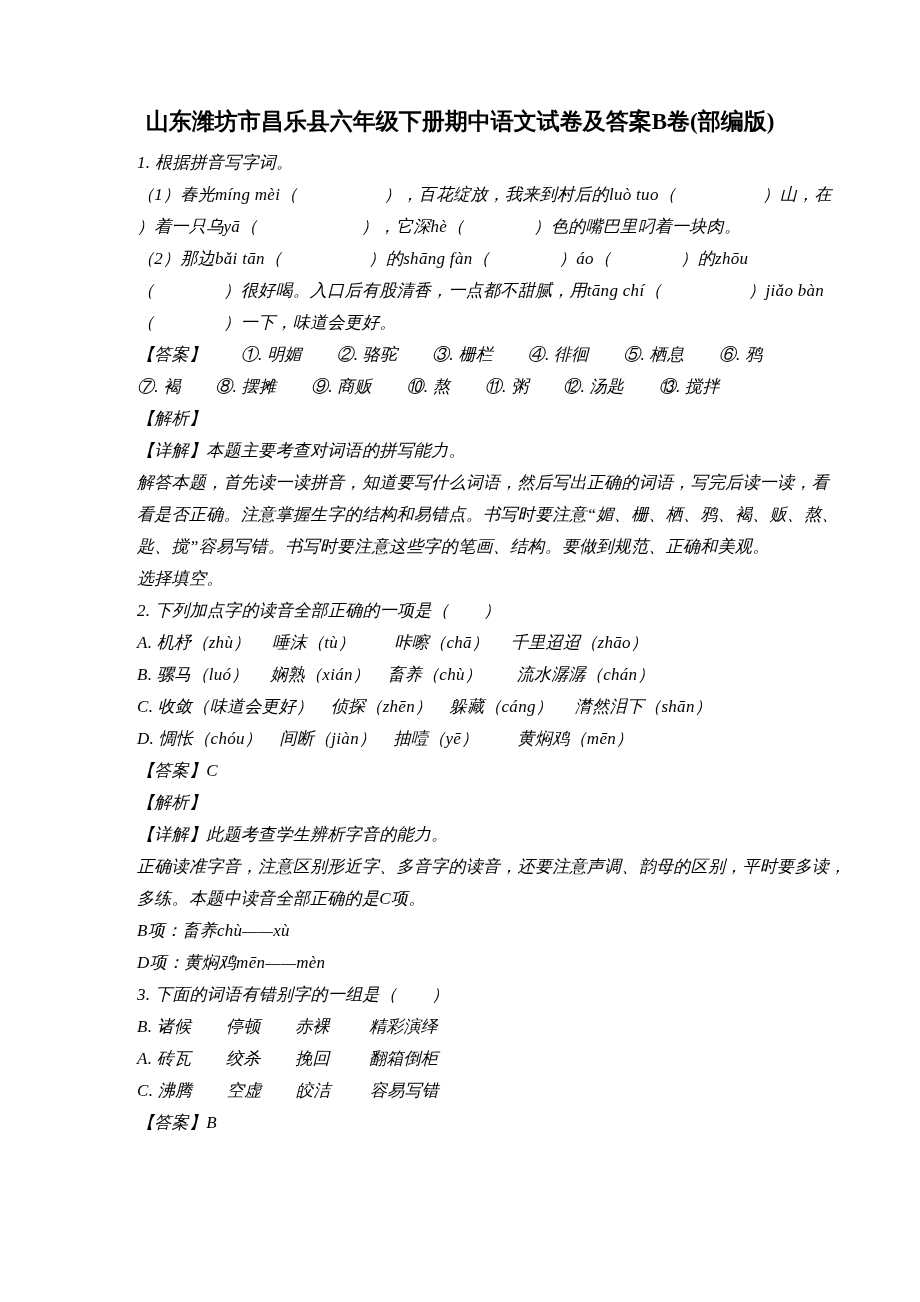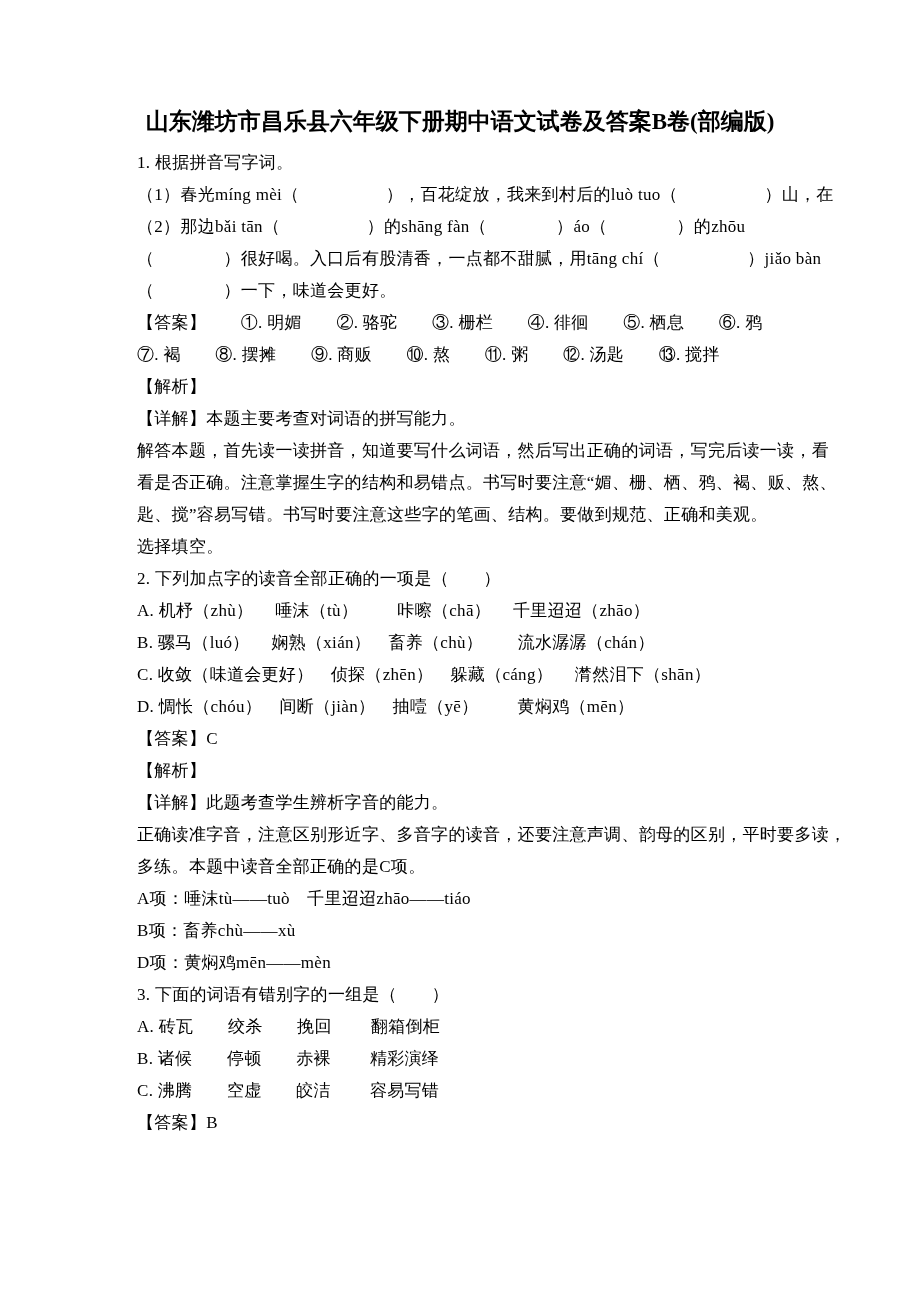--- a/index.html
+++ b/index.html
@@ -31,6 +31,7 @@
     top: 147px;
     left: 137px;
     width: 760px;
+    font-style: italic;
   }
   .line {
     height: 32px;

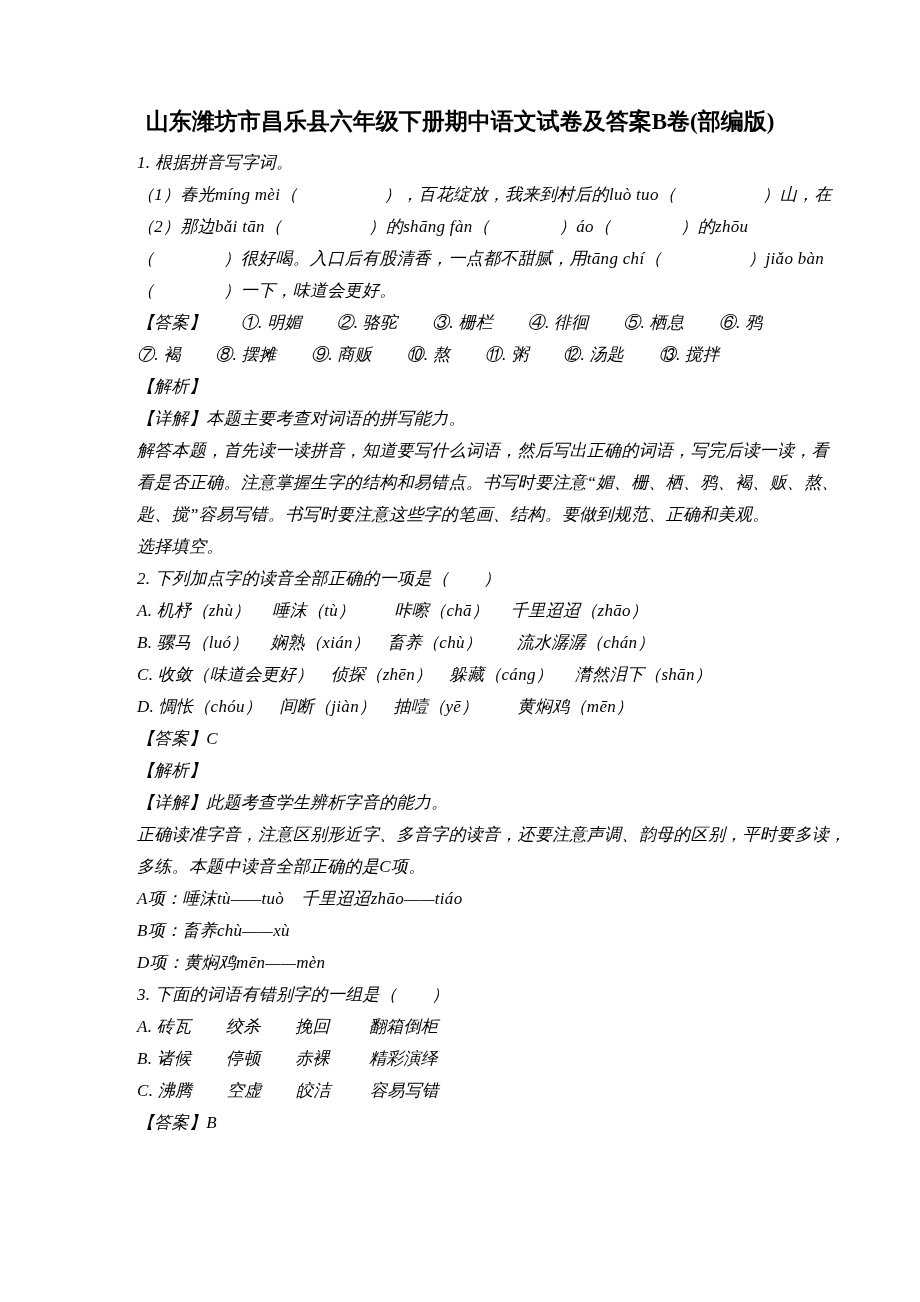--- a/index.html
+++ b/index.html
@@ -49,6 +49,7 @@
   <div class="content">
     <div class="line">1. 根据拼音写字词。</div>
     <div class="line">（1）春光míng mèi（　　　　　），百花绽放，我来到村后的luò tuo（　　　　　）山，在</div>
+    <div class="line">）着一只乌yā（　　　　　　），它深hè（　　　　）色的嘴巴里叼着一块肉。</div>
     <div class="line">（2）那边bǎi tān（　　　　　）的shāng fàn（　　　　）áo（　　　　）的zhōu</div>
     <div class="line">（　　　　）很好喝。入口后有股清香，一点都不甜腻，用tāng chí（　　　　　）jiǎo bàn</div>
     <div class="line">（　　　　）一下，味道会更好。</div>

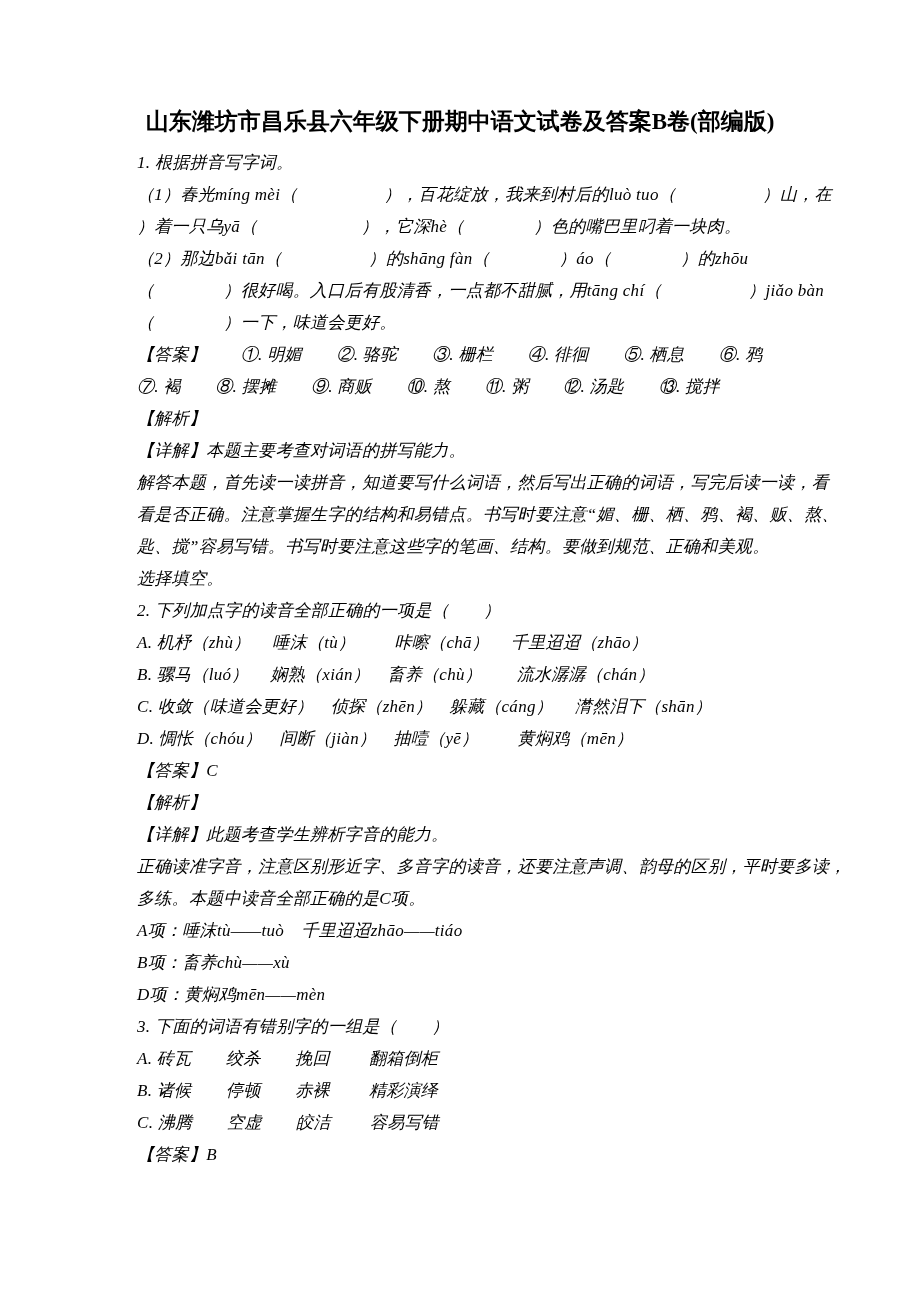--- a/index.html
+++ b/index.html
@@ -71,7 +71,6 @@
     <div class="line">【详解】此题考查学生辨析字音的能力。</div>
     <div class="line">正确读准字音，注意区别形近字、多音字的读音，还要注意声调、韵母的区别，平时要多读，</div>
     <div class="line">多练。本题中读音全部正确的是C项。</div>
-    <div class="line">A项：唾沫tù——tuò　千里迢迢zhāo——tiáo</div>
     <div class="line">B项：畜养chù——xù</div>
     <div class="line">D项：黄焖鸡mēn——mèn</div>
     <div class="line">3. 下面的词语有错别字的一组是（　　）</div>

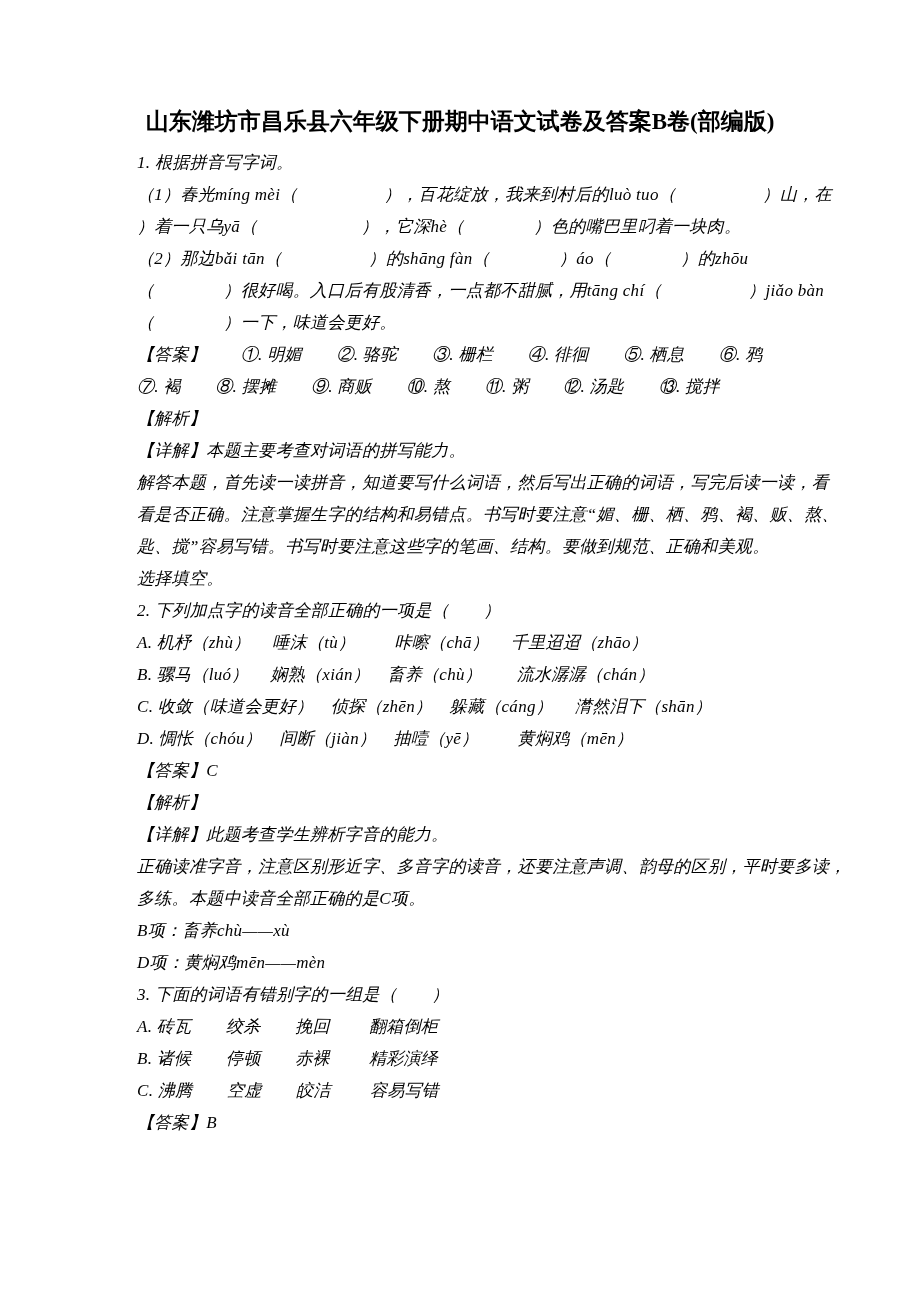--- a/index.html
+++ b/index.html
@@ -74,8 +74,8 @@
     <div class="line">B项：畜养chù——xù</div>
     <div class="line">D项：黄焖鸡mēn——mèn</div>
     <div class="line">3. 下面的词语有错别字的一组是（　　）</div>
+    <div class="line">B. 诸候　　停顿　　赤裸　　 精彩演绎</div>
     <div class="line">A. 砖瓦　　绞杀　　挽回　　 翻箱倒柜</div>
-    <div class="line">B. 诸候　　停顿　　赤裸　　 精彩演绎</div>
     <div class="line">C. 沸腾　　空虚　　皎洁　　 容易写错</div>
     <div class="line">【答案】B</div>
   </div>

